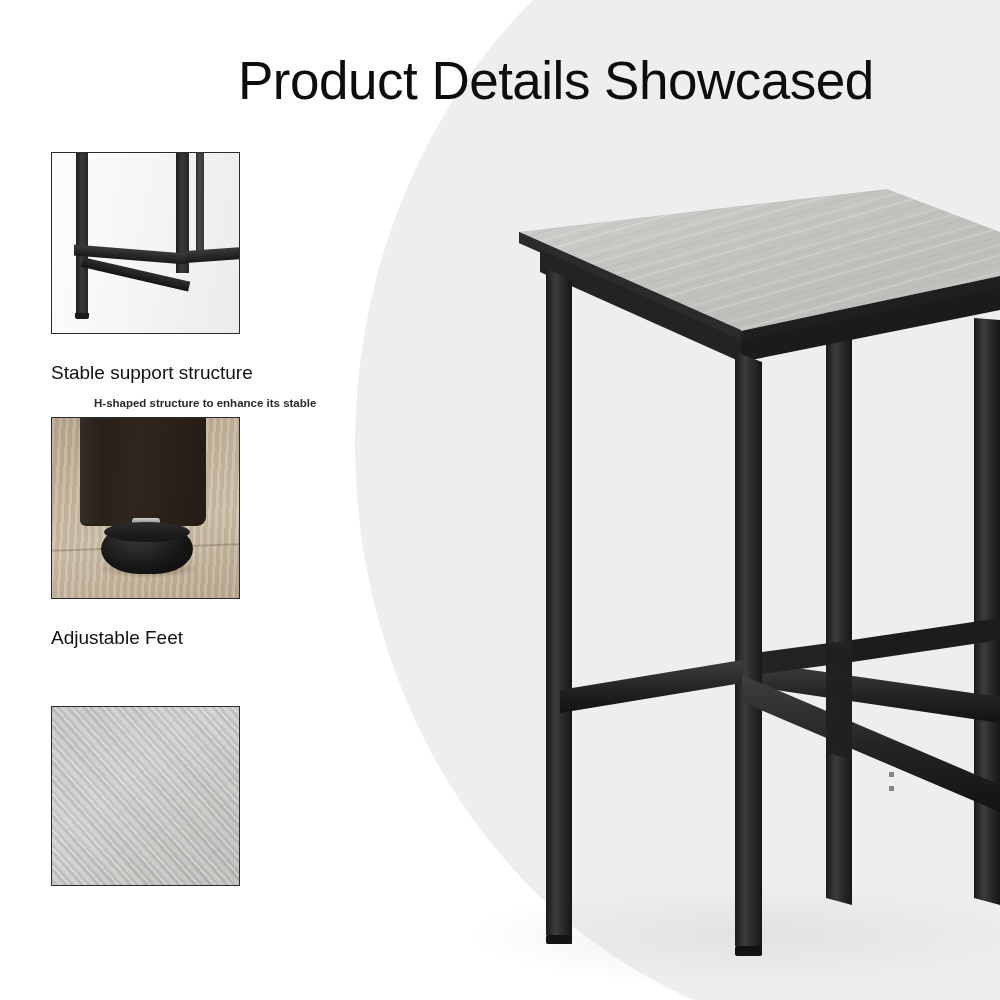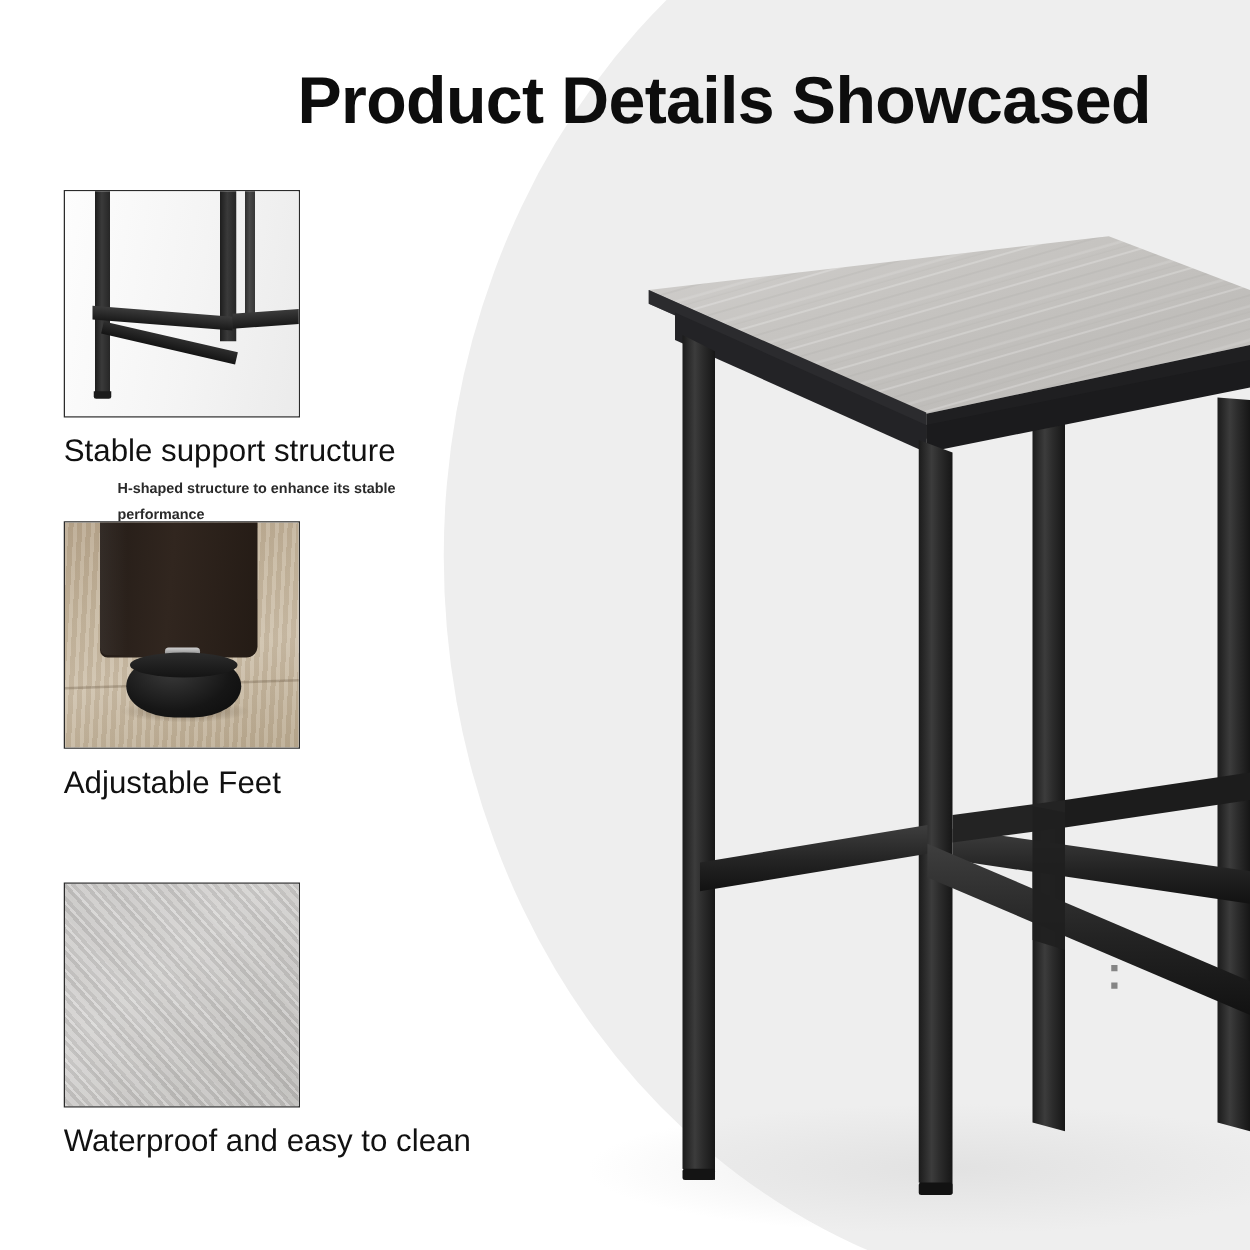--- a/index.html
+++ b/index.html
@@ -36,7 +36,7 @@
     left: 238px;
     top: 50px;
     font-size: 53px;
-    font-weight: bold;
+    font-weight: normal;
     letter-spacing: -0.5px;
     color: #0d0d0d;
     white-space: nowrap;

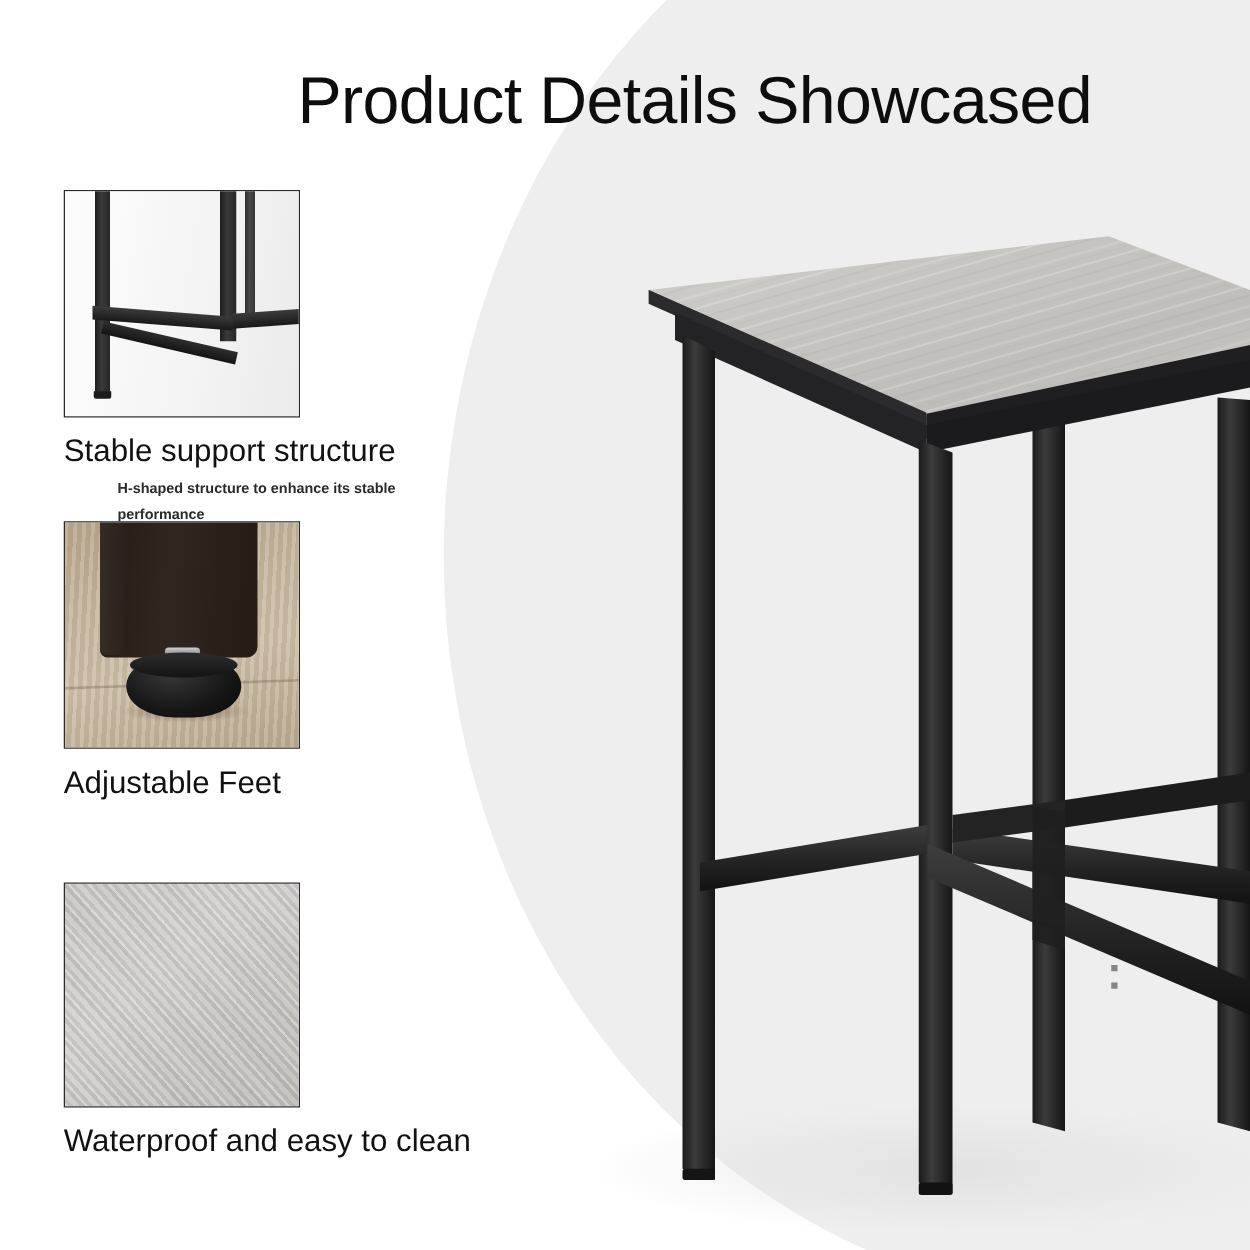--- a/index.html
+++ b/index.html
@@ -65,8 +65,8 @@
   .feature-3 .thumb { height: 180px; }
 
   .feature-title {
-    margin-top: 15px;
-    font-size: 25px;
+    margin-top: 27px;
+    font-size: 19px;
     font-weight: normal;
     color: #111111;
     line-height: 24px;

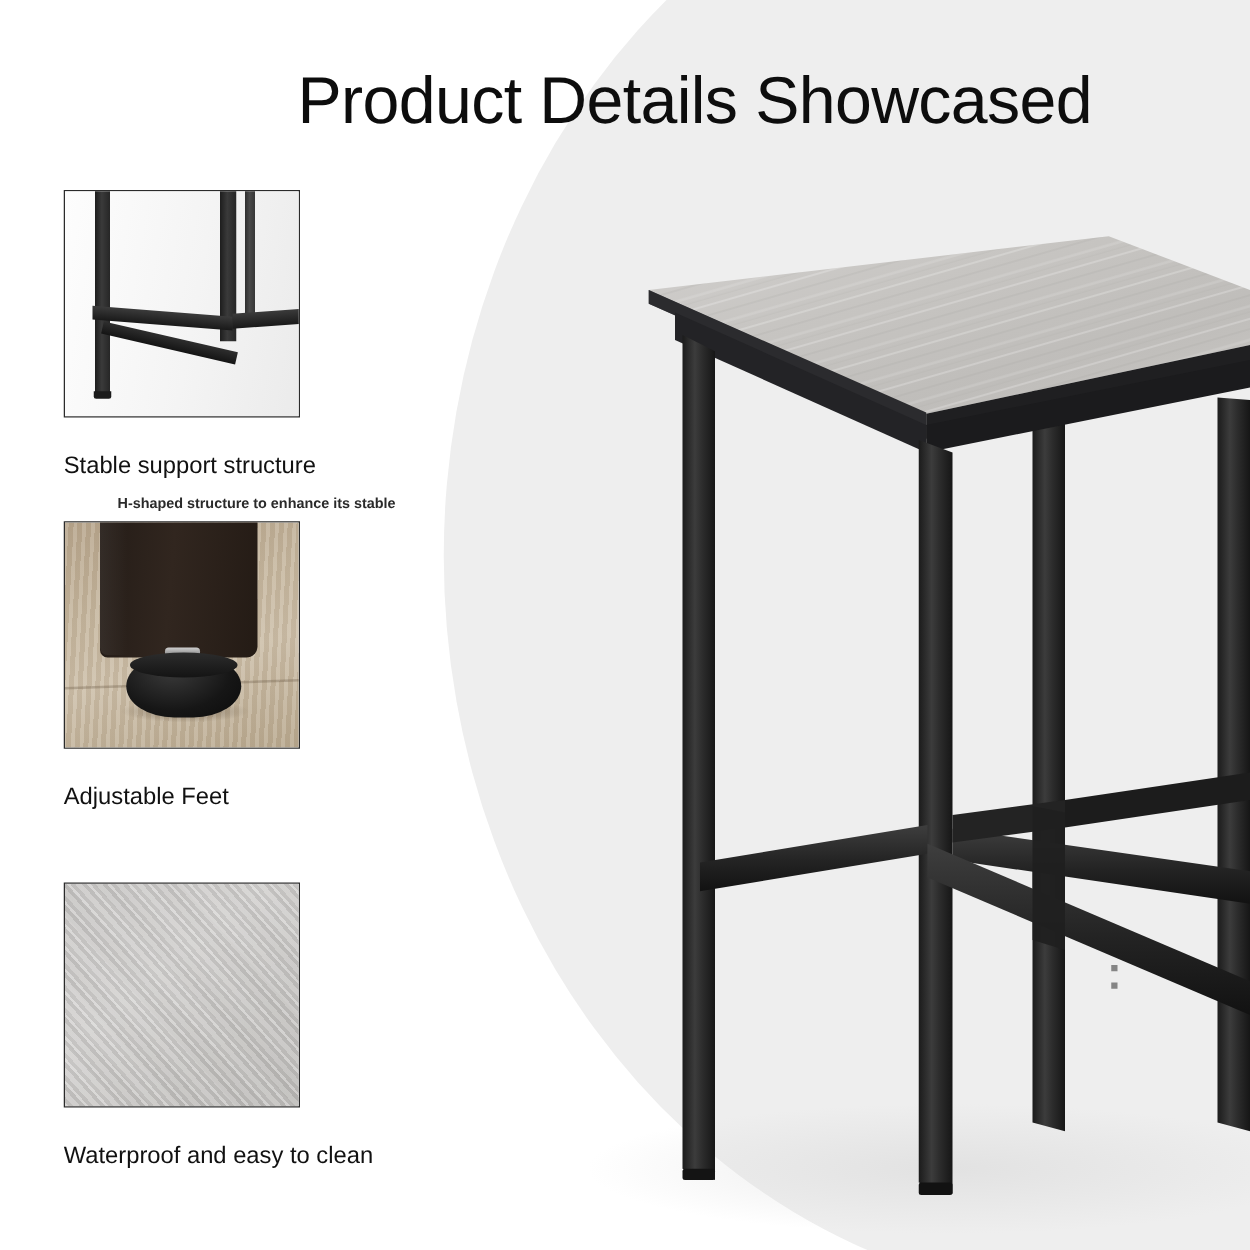--- a/index.html
+++ b/index.html
@@ -316,7 +316,6 @@
     <div class="thumb">
       <div class="t3-surface"></div>
     </div>
-    <div class="feature-title">Waterproof and easy to clean</div>
   </div>
 
 </div>

